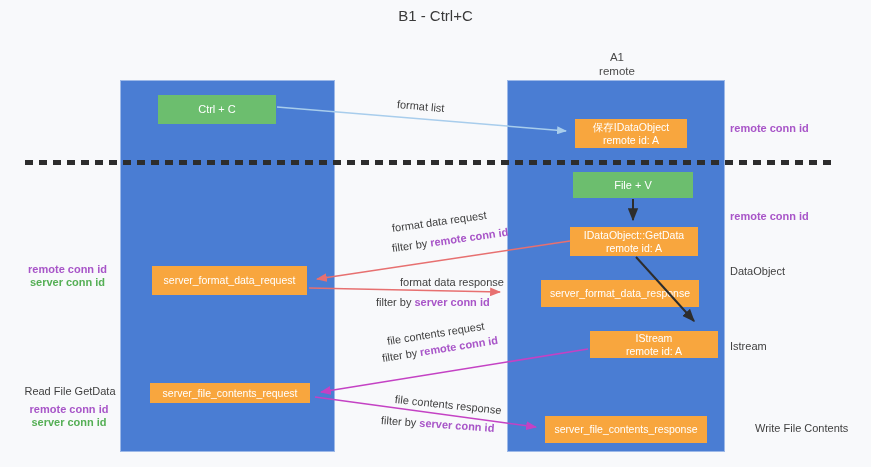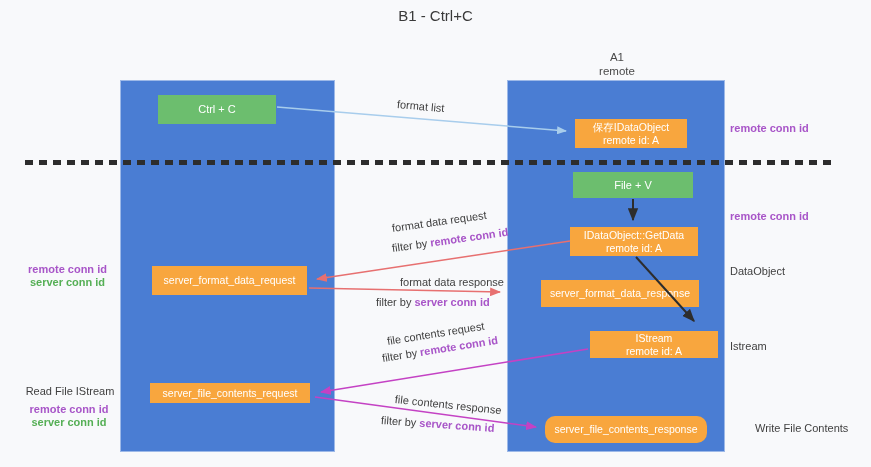--- a/index.html
+++ b/index.html
@@ -117,7 +117,7 @@
   <div class="purple-b">remote conn id</div>
   <div class="green-b">server conn id</div>
 </div>
-<div class="abs side-group" style="left:10px;top:385px;width:120px;color:#3f3f3f;">Read File IStream</div>
+<div class="abs side-group" style="left:10px;top:385px;width:120px;color:#3f3f3f;">Read File GetData</div>
 <div class="abs side-group" style="left:10px;top:403px;width:118px;">
   <div class="purple-b">remote conn id</div>
   <div class="green-b">server conn id</div>

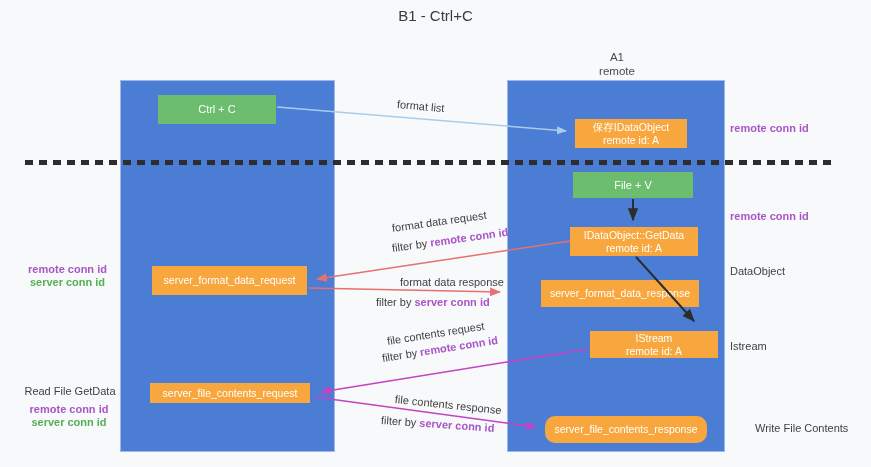--- a/index.html
+++ b/index.html
@@ -81,7 +81,7 @@
   <span>server_file_contents_request</span>
 </div>
 
-<div class="abs node orange" style="left:545px;top:416px;width:162px;height:27px;border-radius:10px;">
+<div class="abs node orange" style="left:545px;top:416px;width:162px;height:27px;">
   <span>server_file_contents_response</span>
 </div>
 

